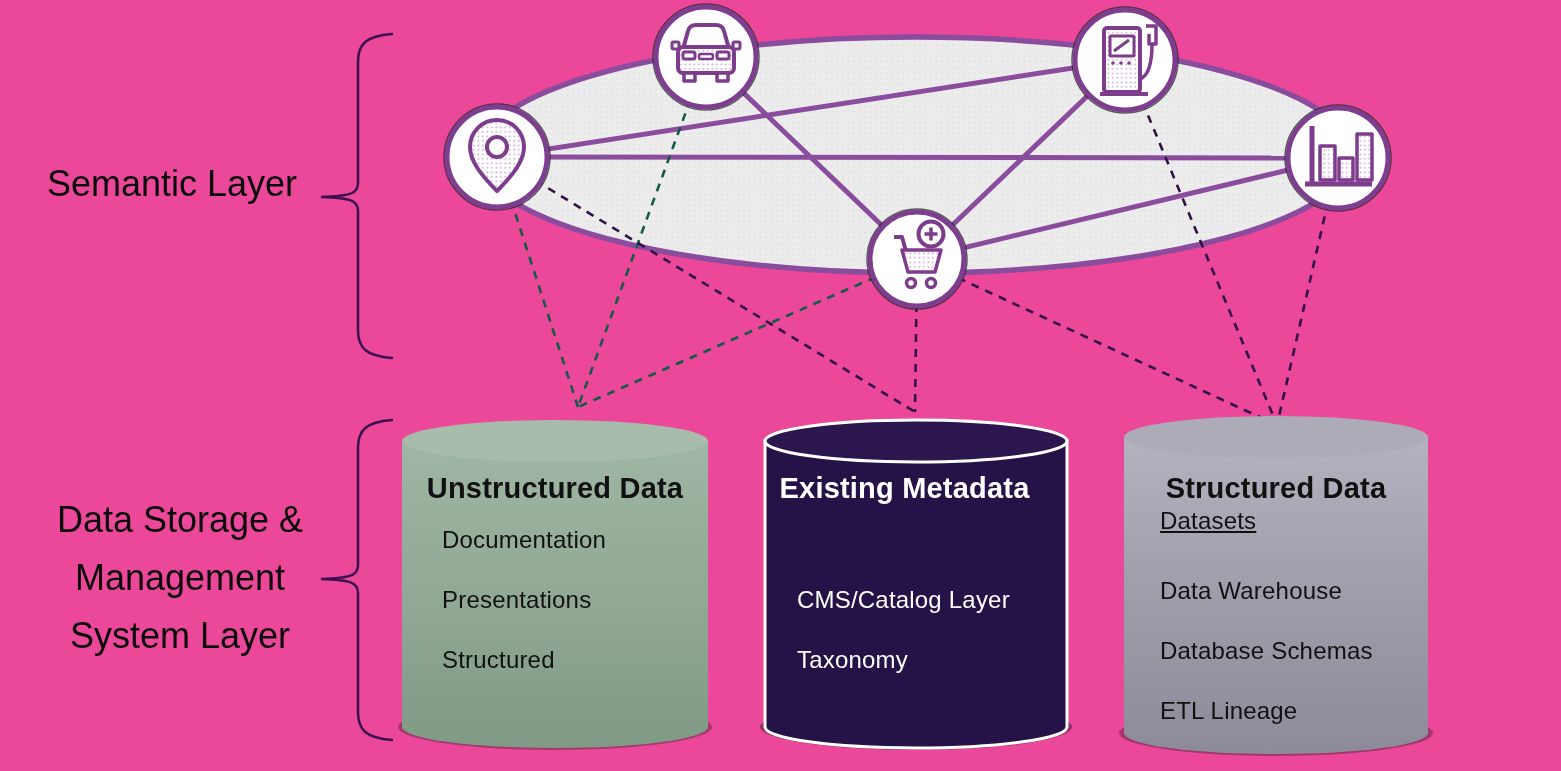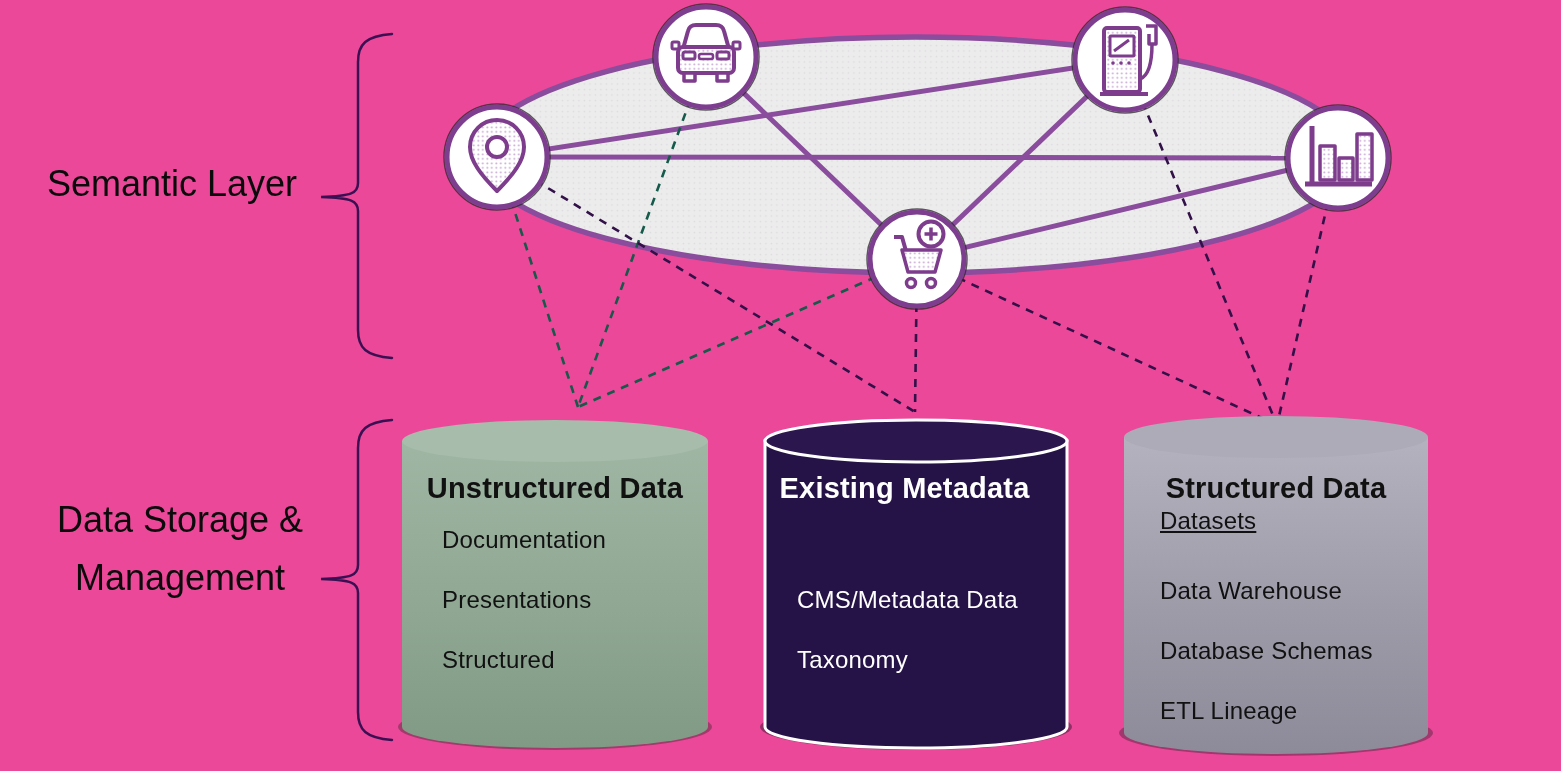--- a/index.html
+++ b/index.html
@@ -177,7 +177,7 @@
   <div class="txt cyl-item" style="left:442px;top:646px;">Structured</div>
 
   <div class="txt cyl-title white" style="left:765px;top:472px;width:279px;">Existing Metadata</div>
-  <div class="txt cyl-item white" style="left:797px;top:586px;">CMS/Metadata Data</div>
+  <div class="txt cyl-item white" style="left:797px;top:586px;">CMS/Catalog Layer</div>
   <div class="txt cyl-item white" style="left:797px;top:646px;">Taxonomy</div>
 
   <div class="txt cyl-title" style="left:1124px;top:472px;width:304px;">Structured Data</div>

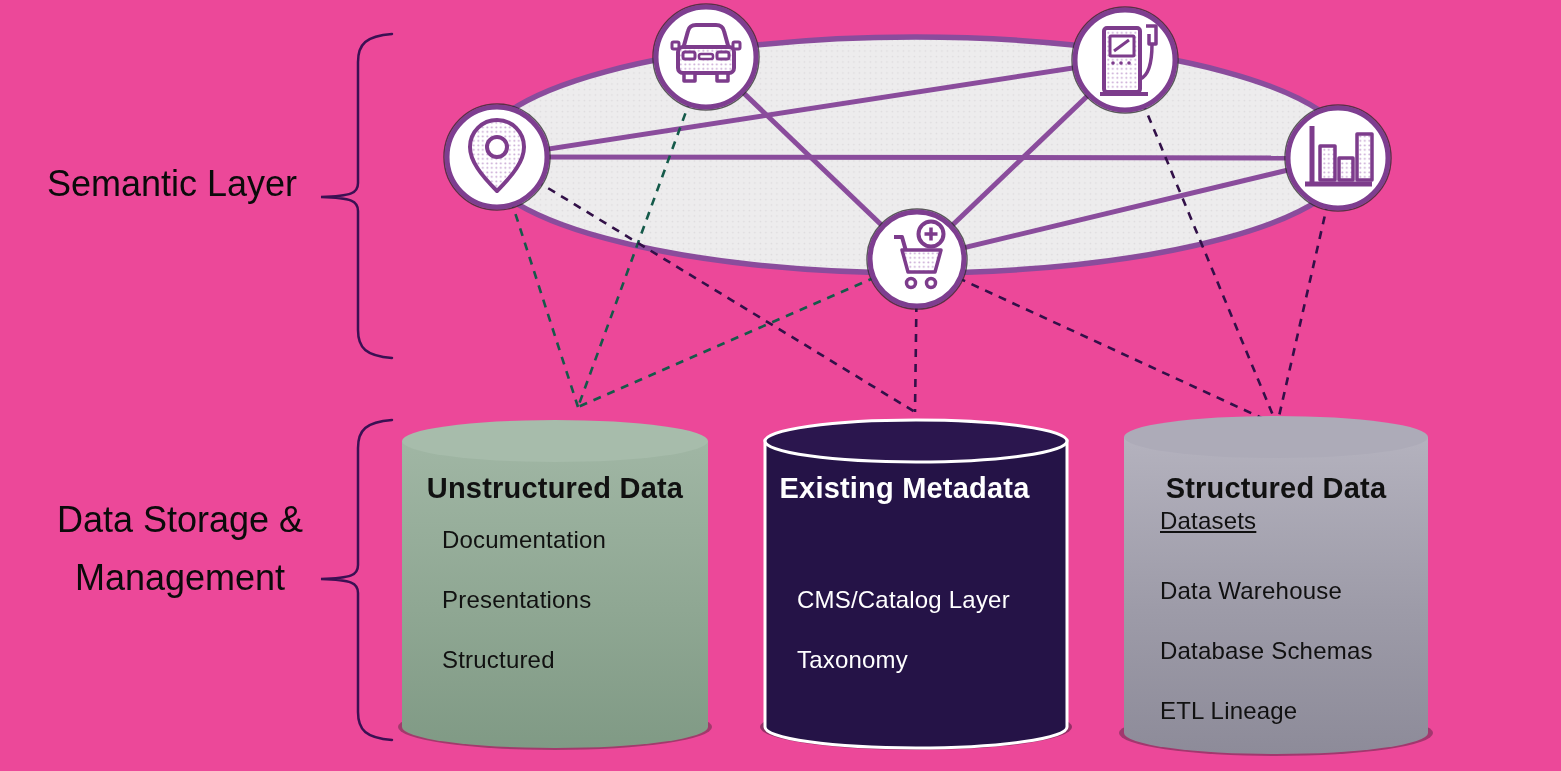--- a/index.html
+++ b/index.html
@@ -169,6 +169,7 @@
   <div class="txt layer-label" style="left:0px;top:491px;width:360px;">
     <div>Data Storage &amp;</div>
     <div>Management</div>
+    <div>System Layer</div>
   </div>
 
   <div class="txt cyl-title" style="left:402px;top:472px;width:306px;">Unstructured Data</div>

